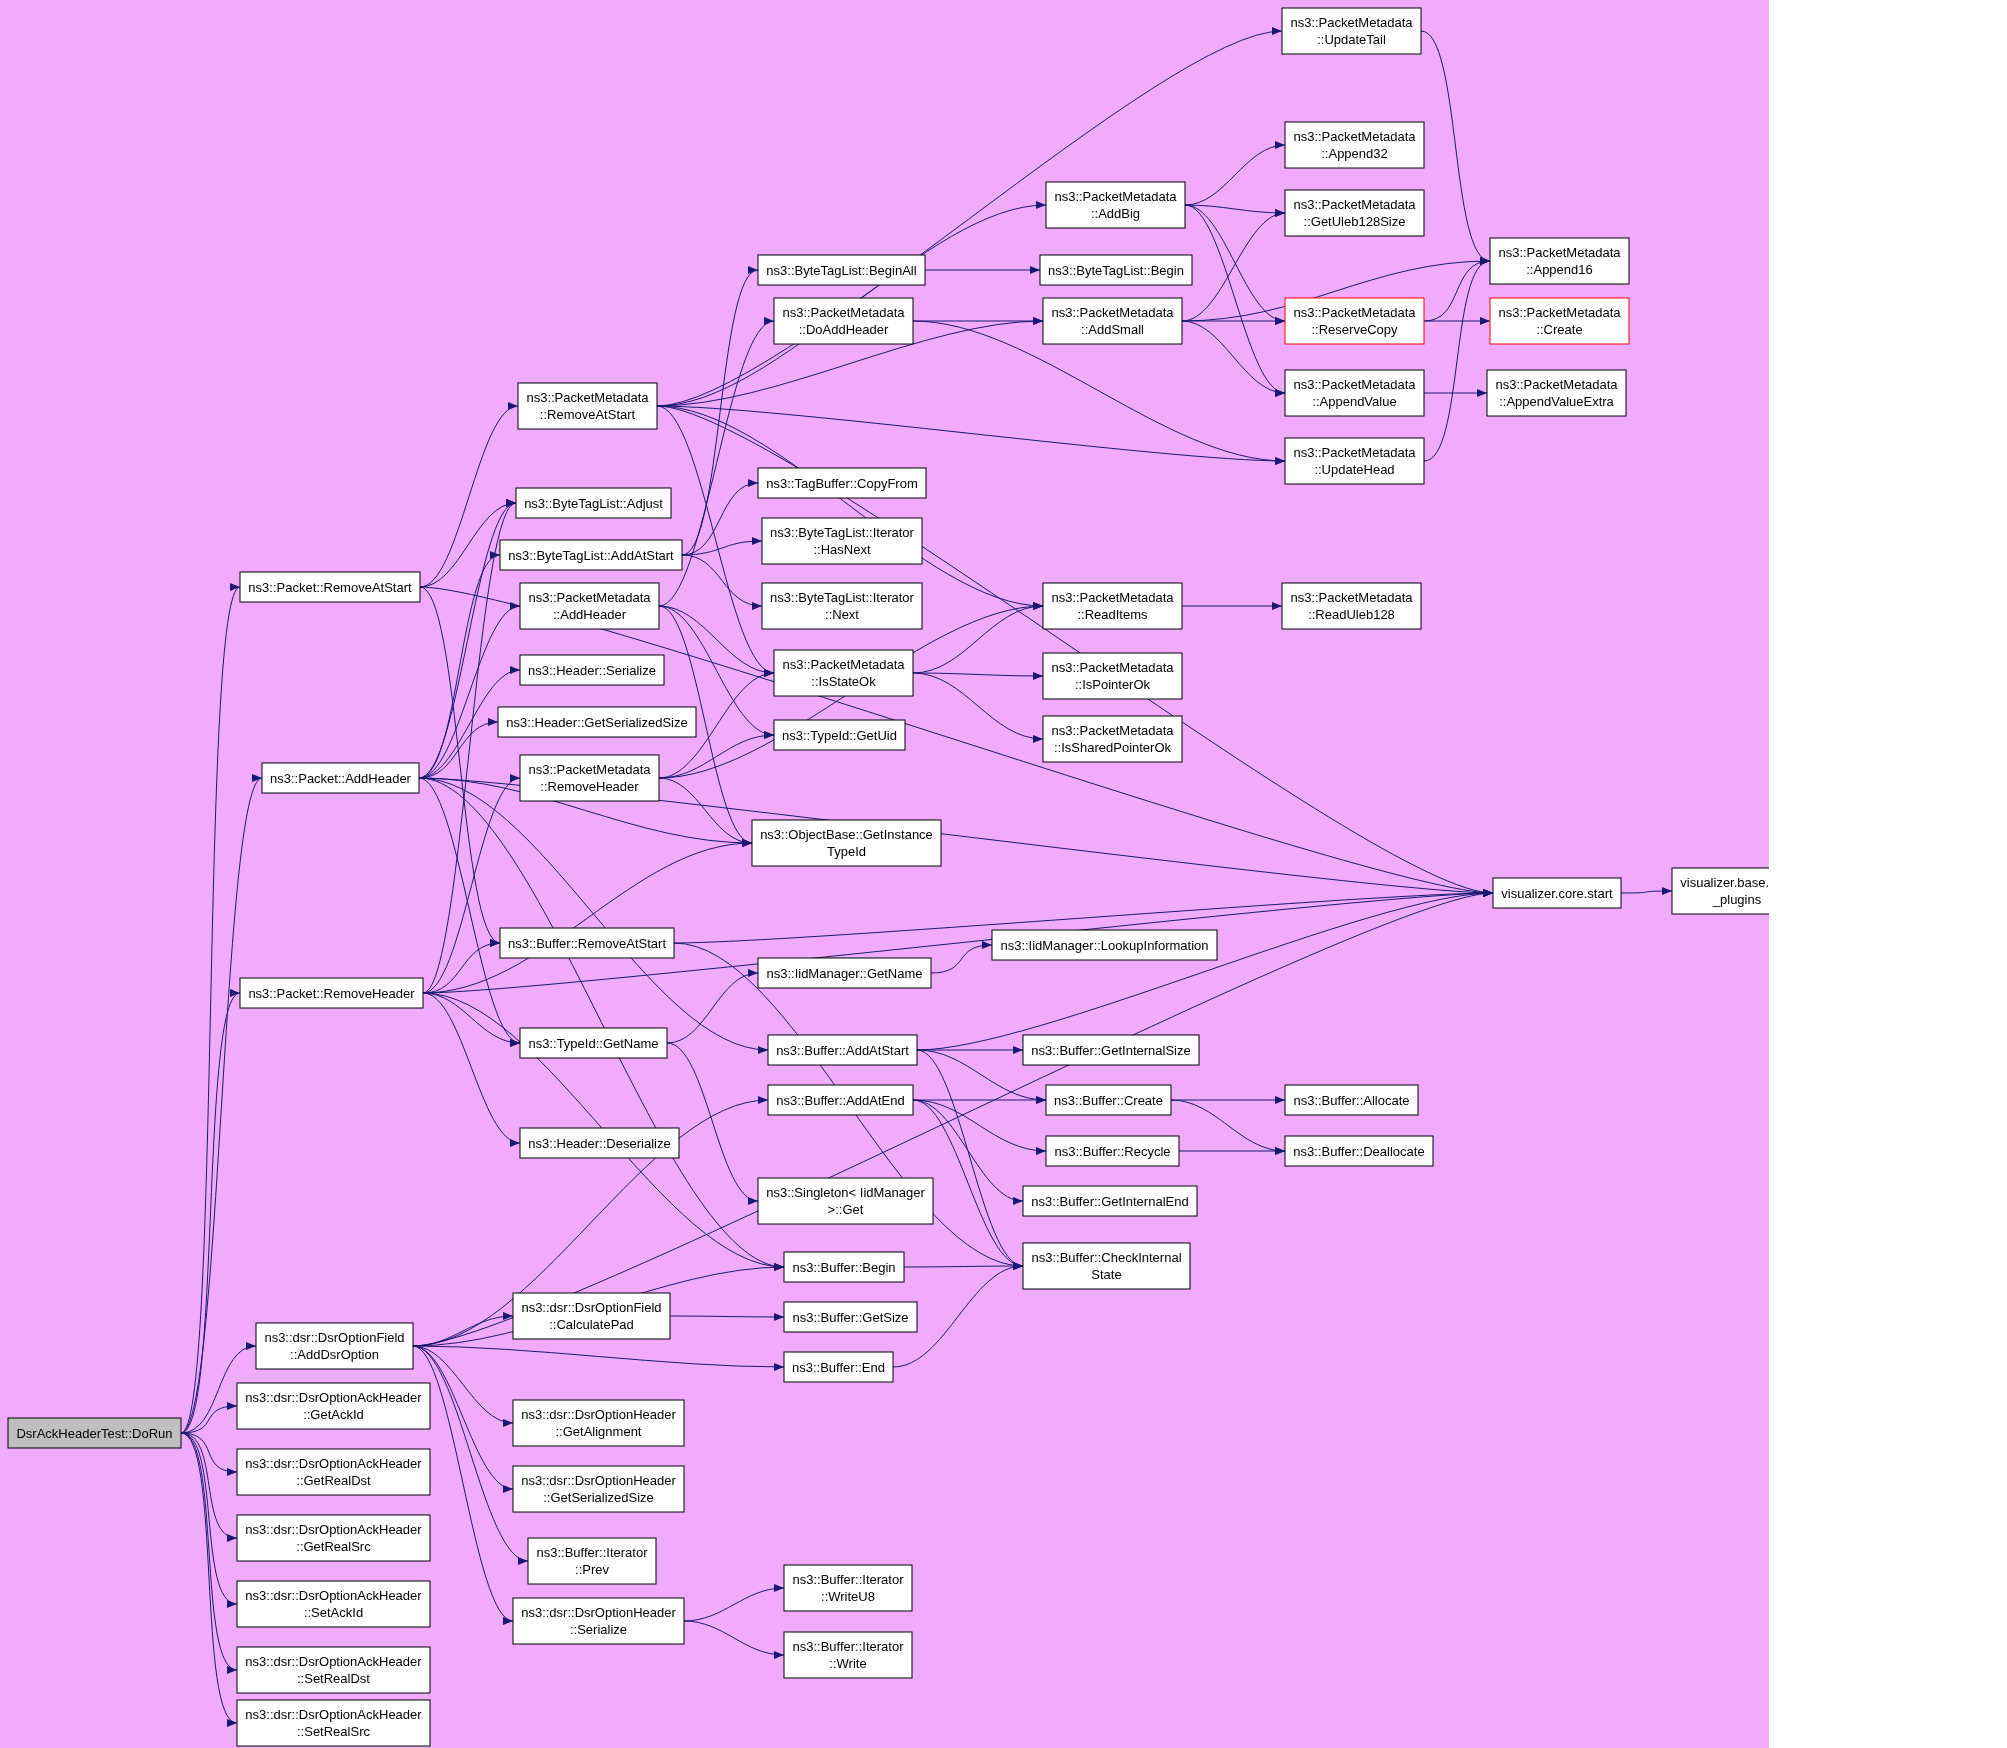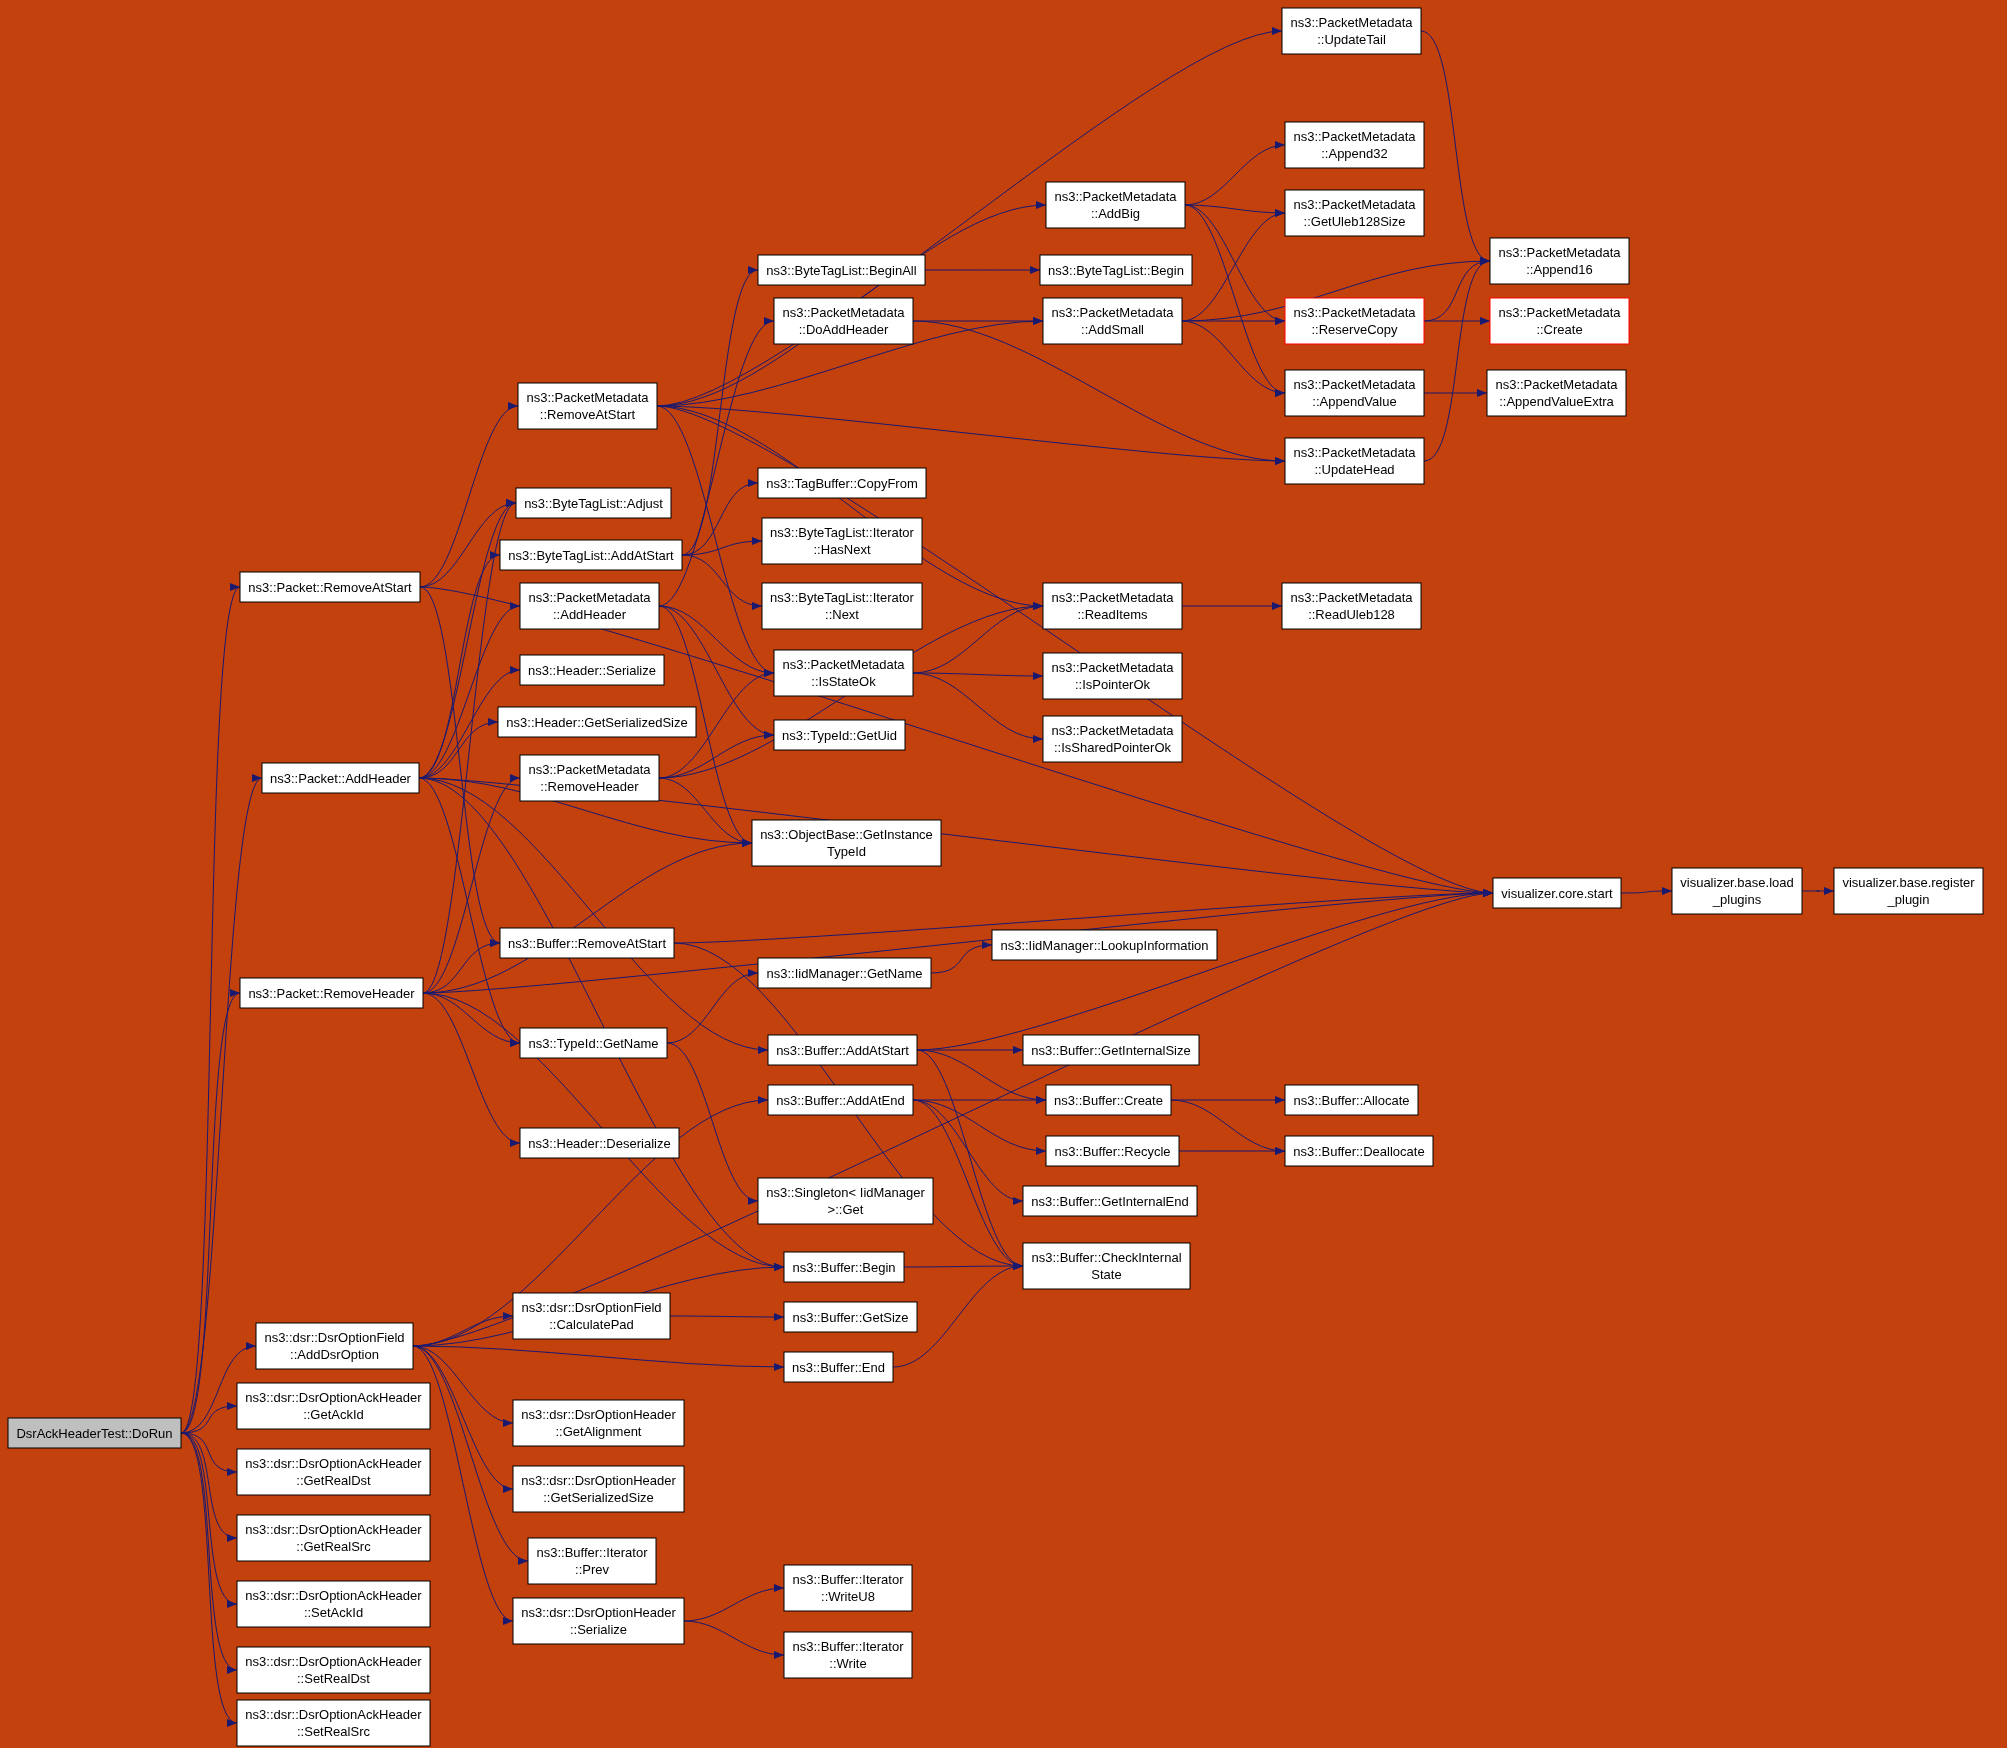--- a/index.html
+++ b/index.html
@@ -3,7 +3,7 @@
 <meta charset="utf-8">
 <style>
   html,body{margin:0;padding:0;background:#ffffff;}
-  #stage{position:relative;width:2007px;height:1748px;background:#c2410c;overflow:hidden;}
+  #stage{position:relative;width:1769px;height:1748px;background:#f0abfc;overflow:hidden;}
   svg text{font:13px "Liberation Sans", sans-serif;fill:#000000;}
   svg path.edge{fill:none;stroke-width:1;}
   svg rect.node{stroke-width:1;}

